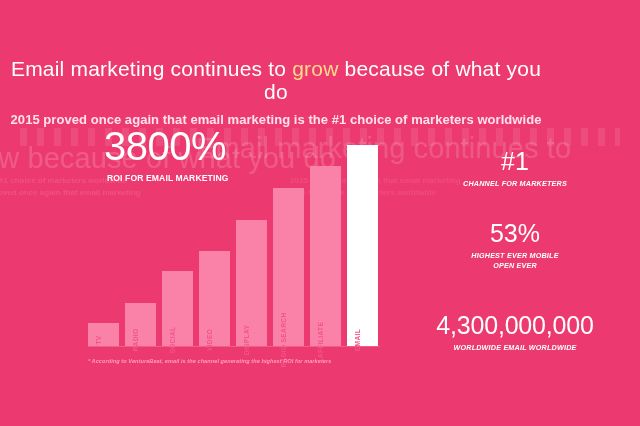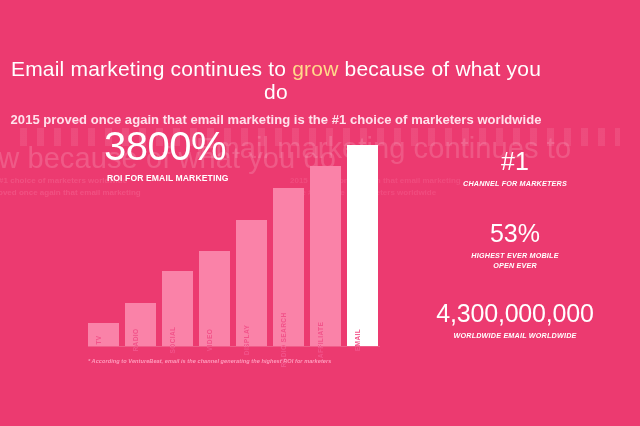--- a/index.html
+++ b/index.html
@@ -244,7 +244,7 @@
     font-style: italic;
   }
   .stat-2 { margin-top: 30px; }
-  .stat-3 { margin-top: 28px; }
+  .stat-3 { margin-top: 40px; }
 </style>
 </head>
 <body>

